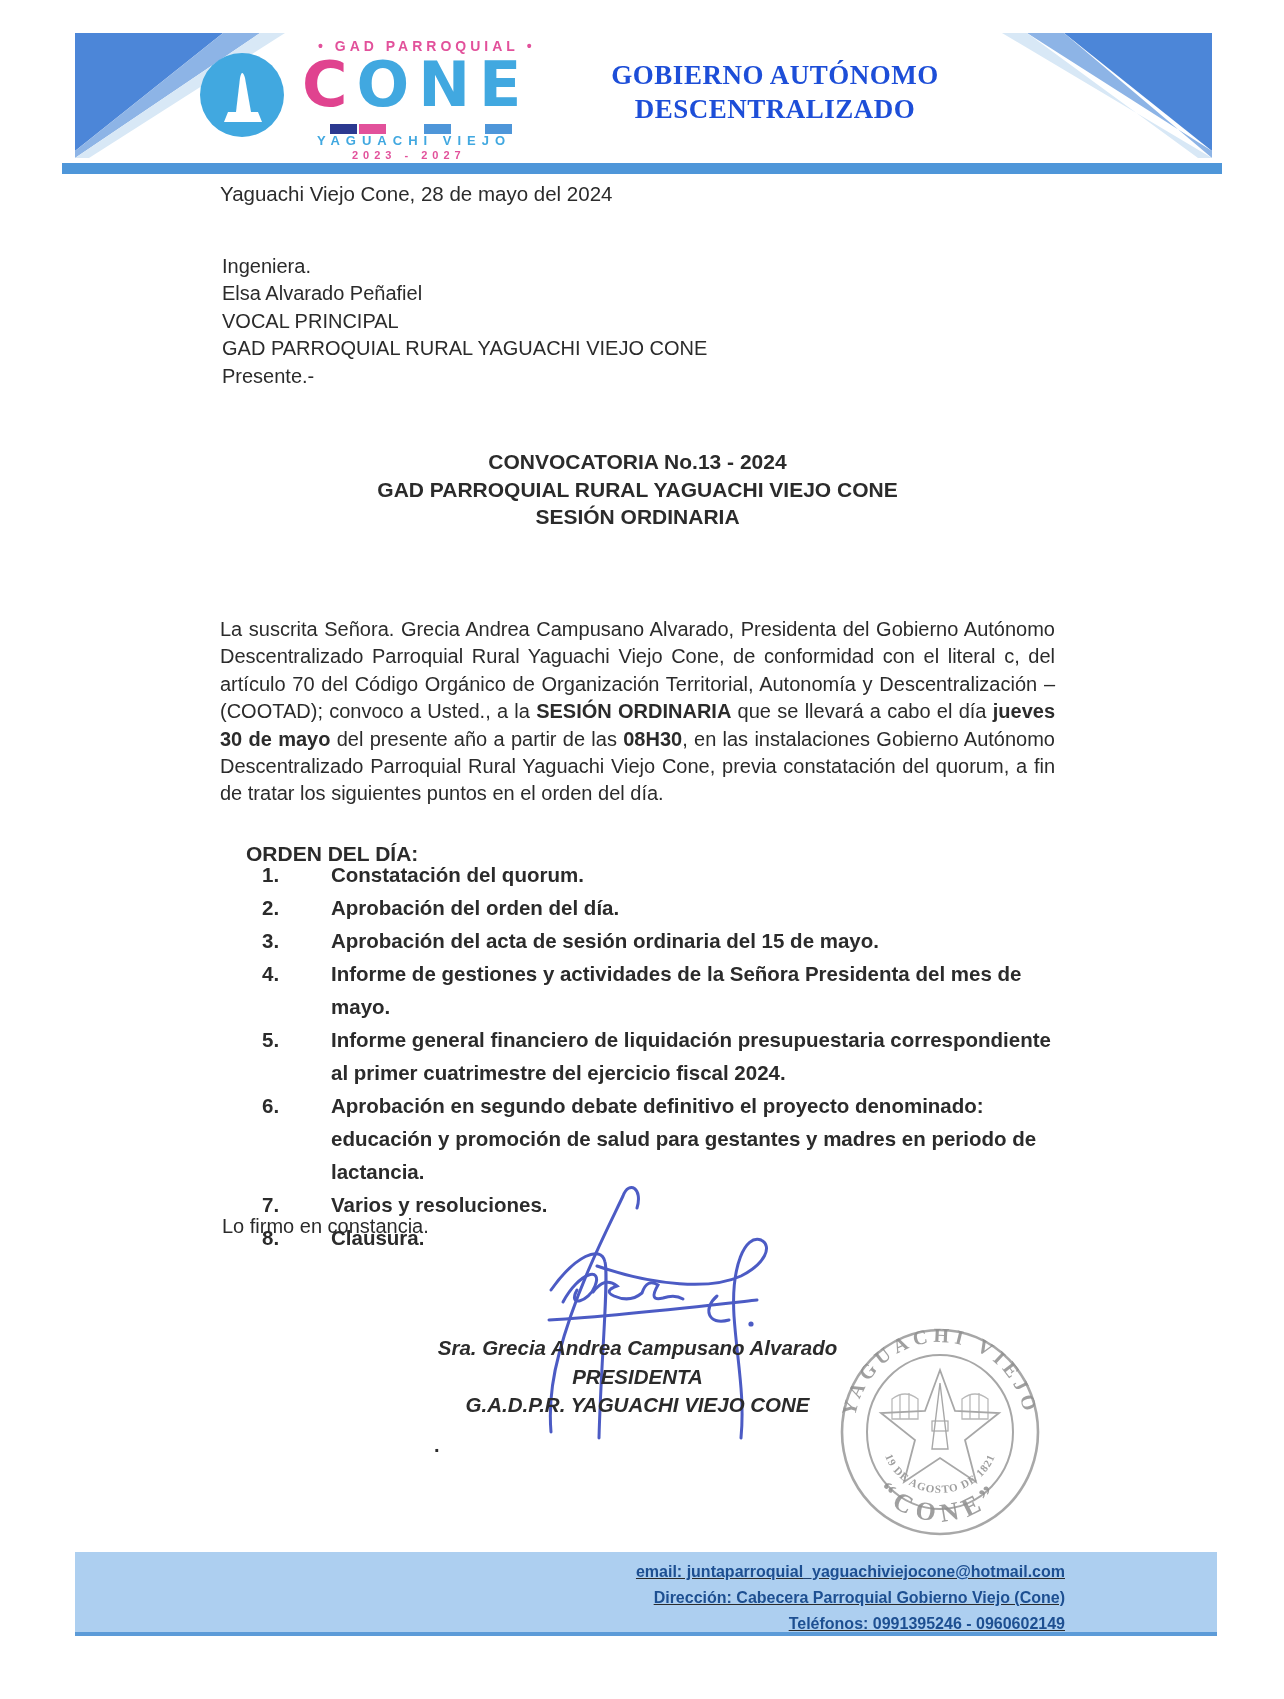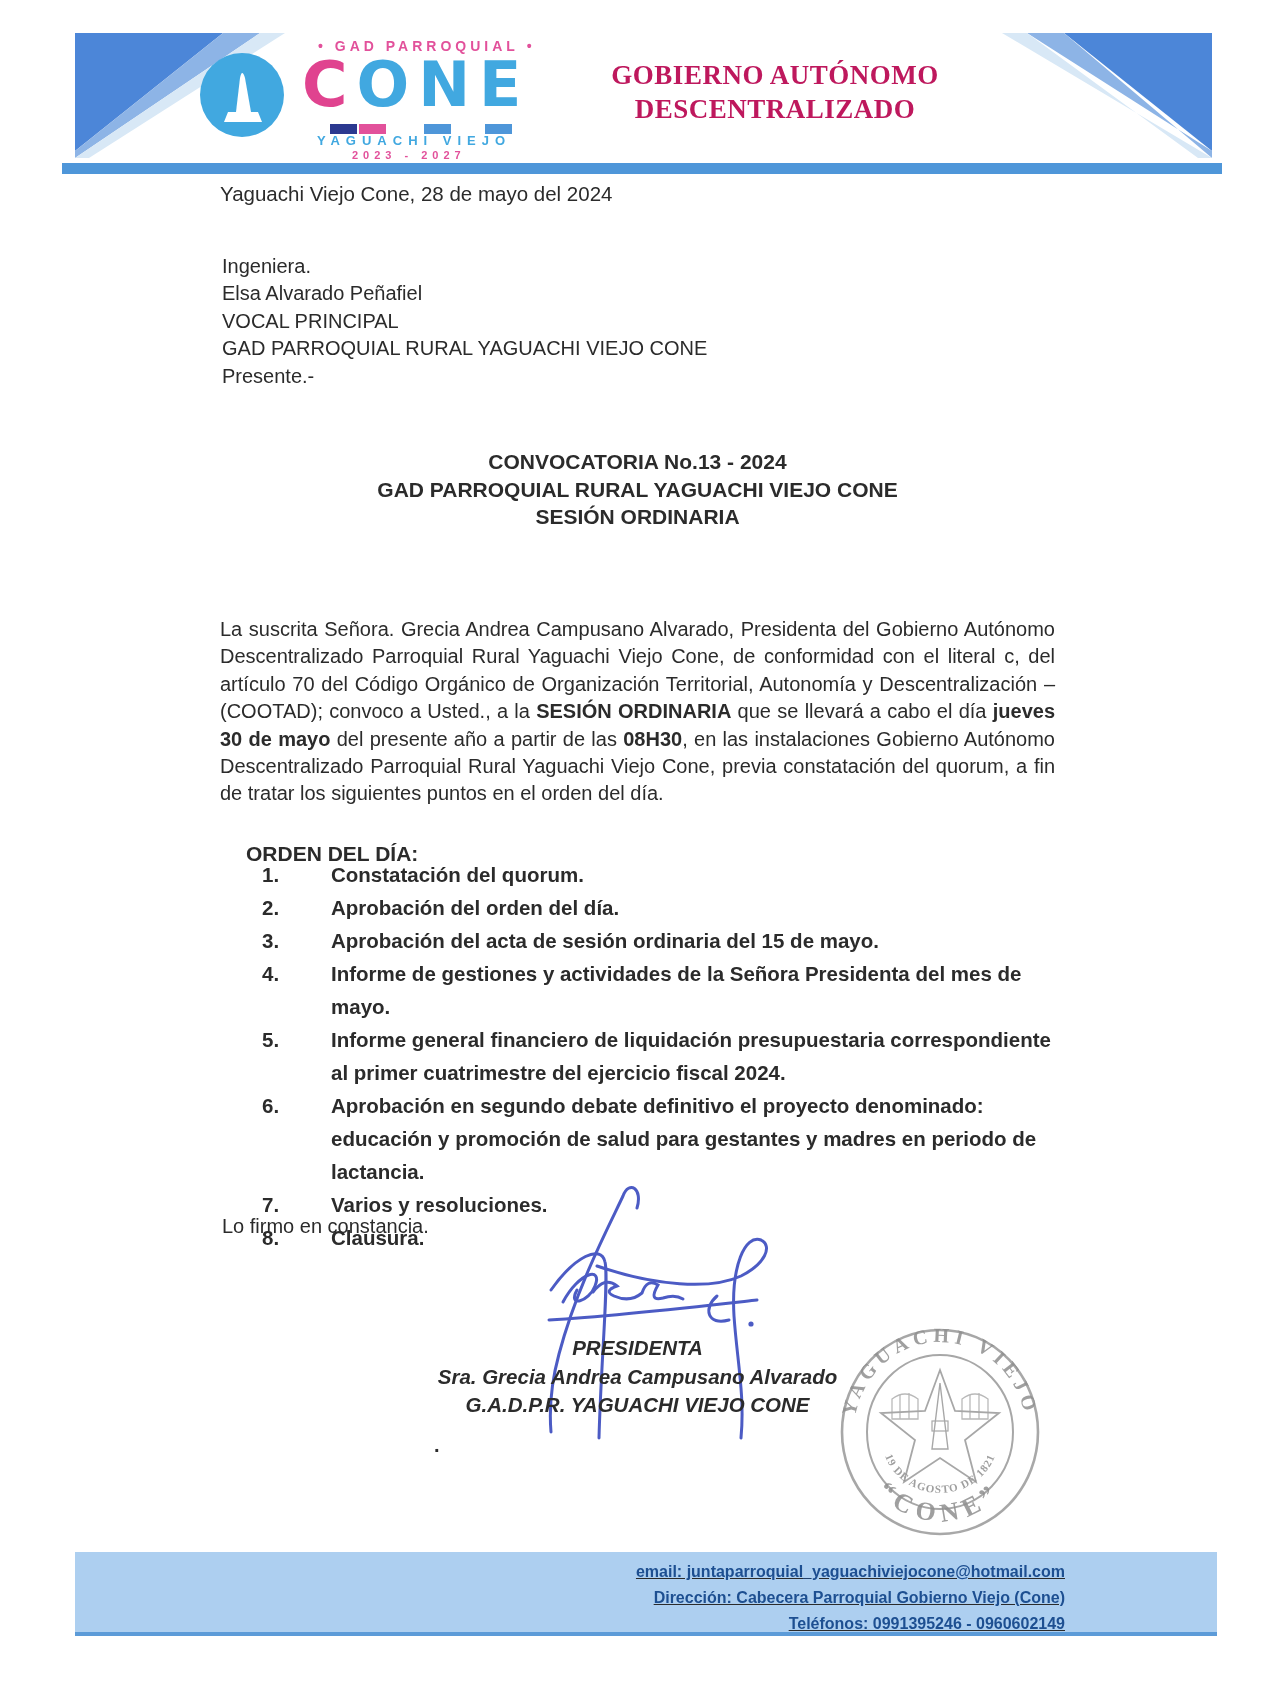--- a/index.html
+++ b/index.html
@@ -10,7 +10,7 @@
   .abs{position:absolute;}
   
   .org-title{
-    font-family:"Liberation Serif",serif;font-weight:bold;color:#be185d;
+    font-family:"Liberation Serif",serif;font-weight:bold;color:#1d4ed8;
     text-align:center;font-size:27px;line-height:34px;letter-spacing:.5px;
   }
   .hdr-bar{background:#4e96d9;height:11px;}

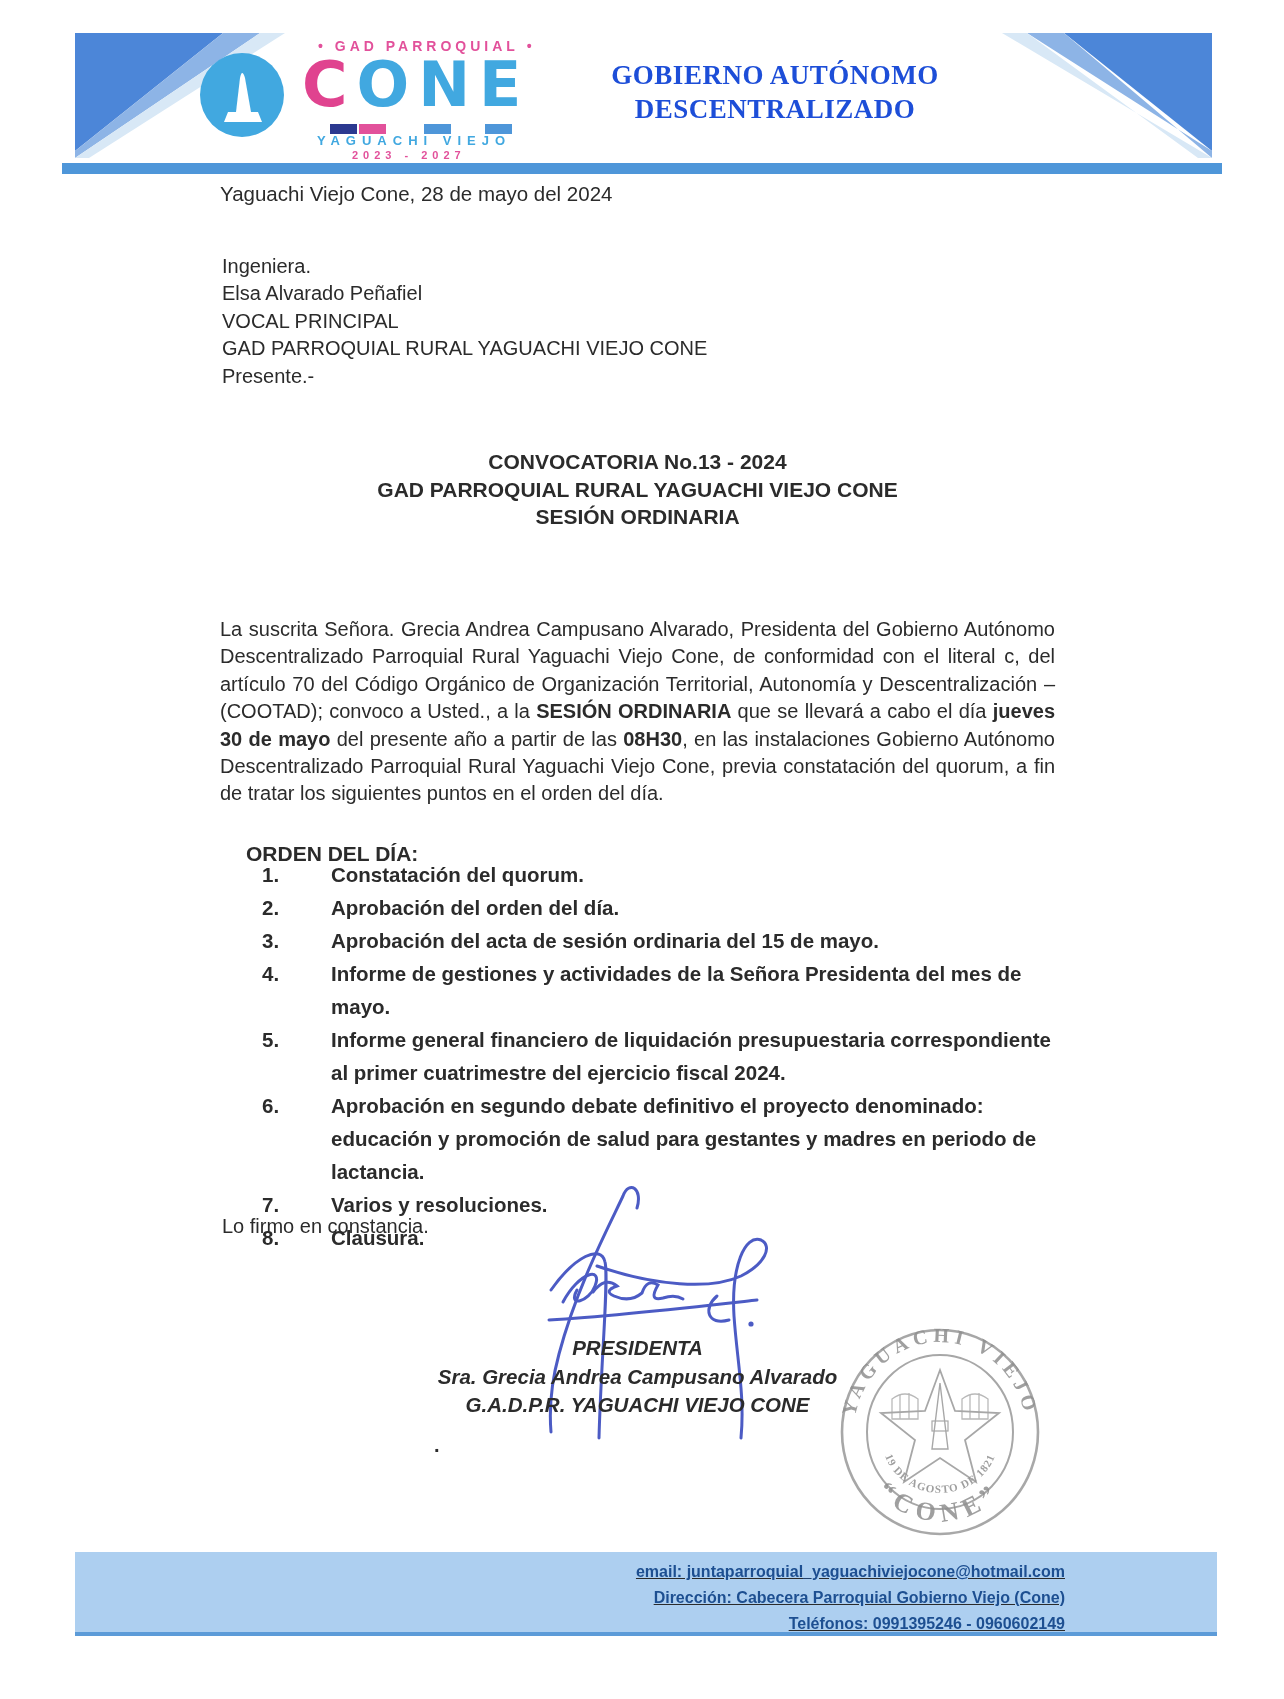--- a/index.html
+++ b/index.html
@@ -151,8 +151,8 @@
   </svg>
 
   <div class="abs center sigblock" style="left:220px;top:1334px;width:835px;">
+    <div>Sra. Grecia Andrea Campusano Alvarado</div>
     <div>PRESIDENTA</div>
-    <div>Sra. Grecia Andrea Campusano Alvarado</div>
     <div>G.A.D.P.R. YAGUACHI VIEJO CONE</div>
   </div>
   <div class="abs txt bold" style="left:434px;top:1432px;">.</div>

